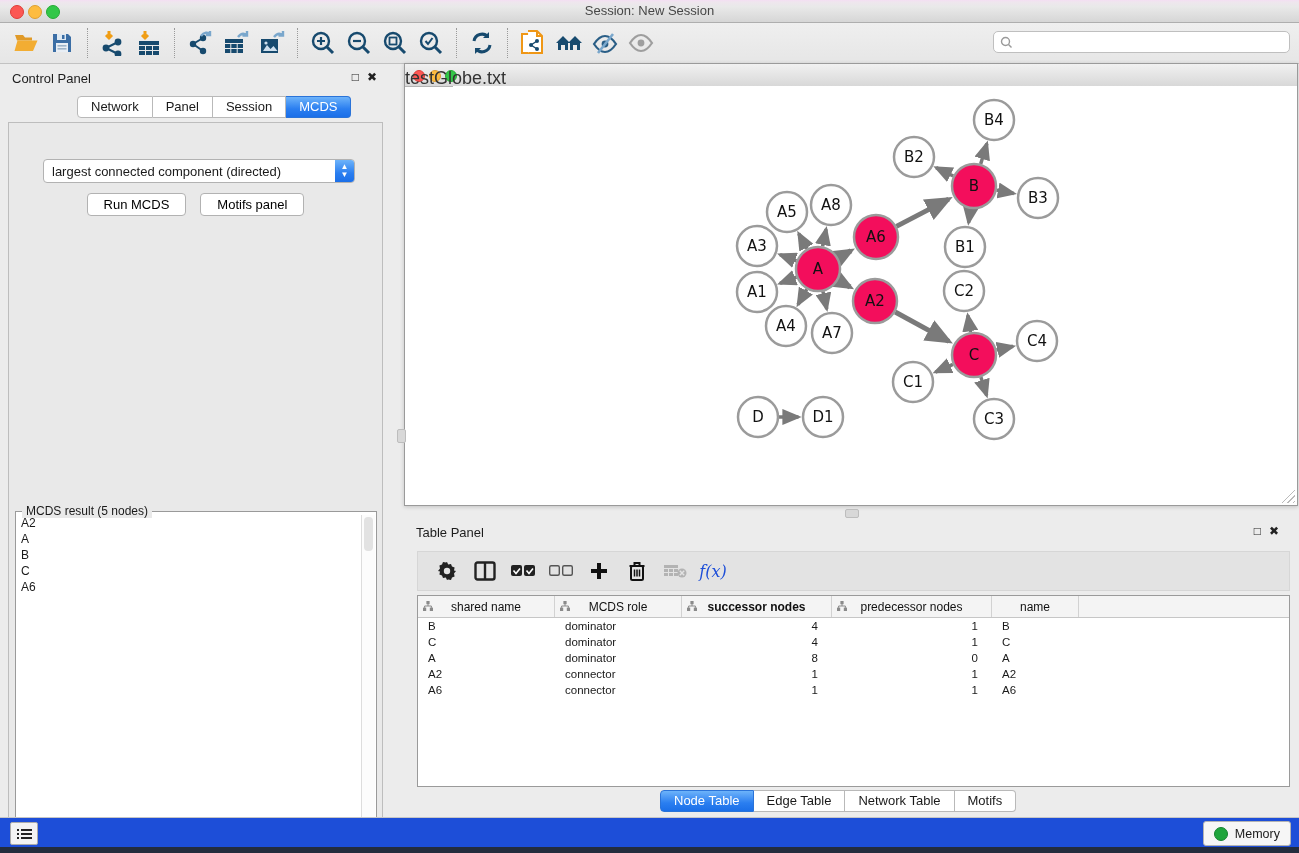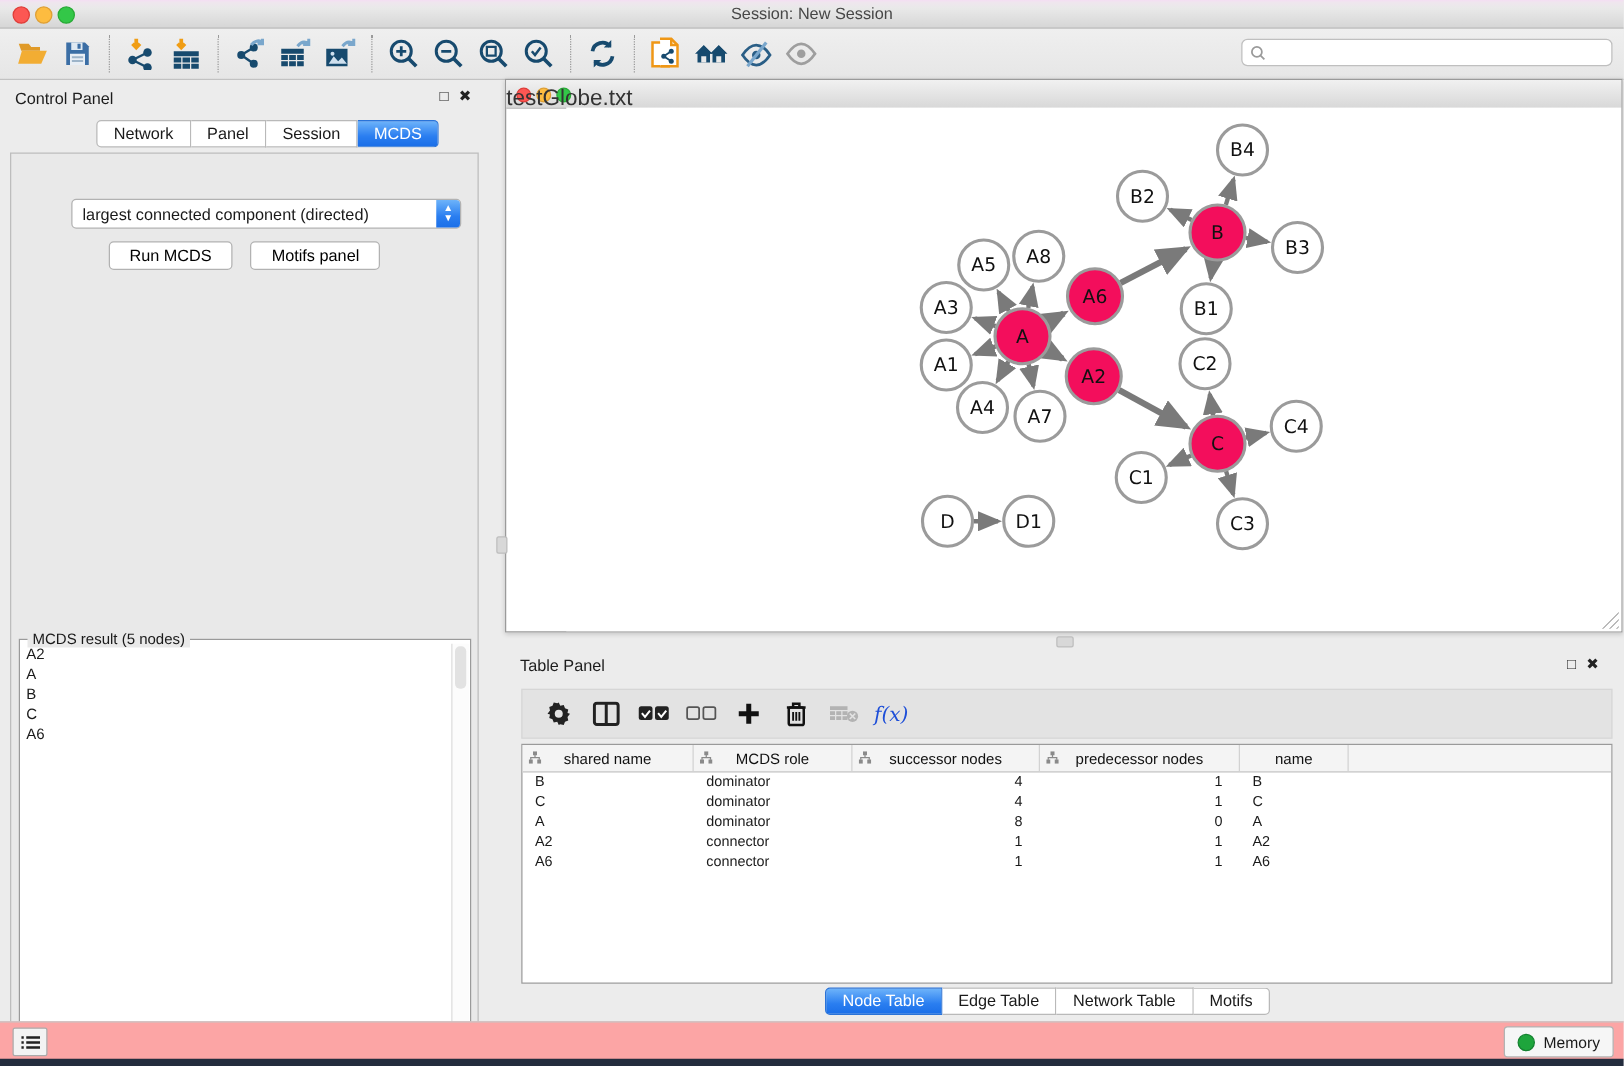--- a/index.html
+++ b/index.html
@@ -42,7 +42,7 @@
   .cp-content{position:absolute;left:8px;top:58px;width:375px;height:740px;
     background:#e9e9e9;border:1px solid #bdbdbd;box-sizing:border-box;}
   .opt-label{position:absolute;left:0;right:0;top:14px;text-align:center;font-size:13px;}
-  .criterion{position:absolute;left:48px;top:36px;width:312px;height:24px;background:#fff;
+  .criterion{position:absolute;left:34px;top:36px;width:312px;height:24px;background:#fff;
     border:1px solid #b2b2b2;border-radius:4px;display:flex;align-items:center;box-sizing:border-box;cursor:pointer;}
   .criterion .val{flex:1;font-size:13px;padding-left:8px;white-space:nowrap;}
   .criterion .stepper{width:19px;height:22px;border-radius:0 3px 3px 0;

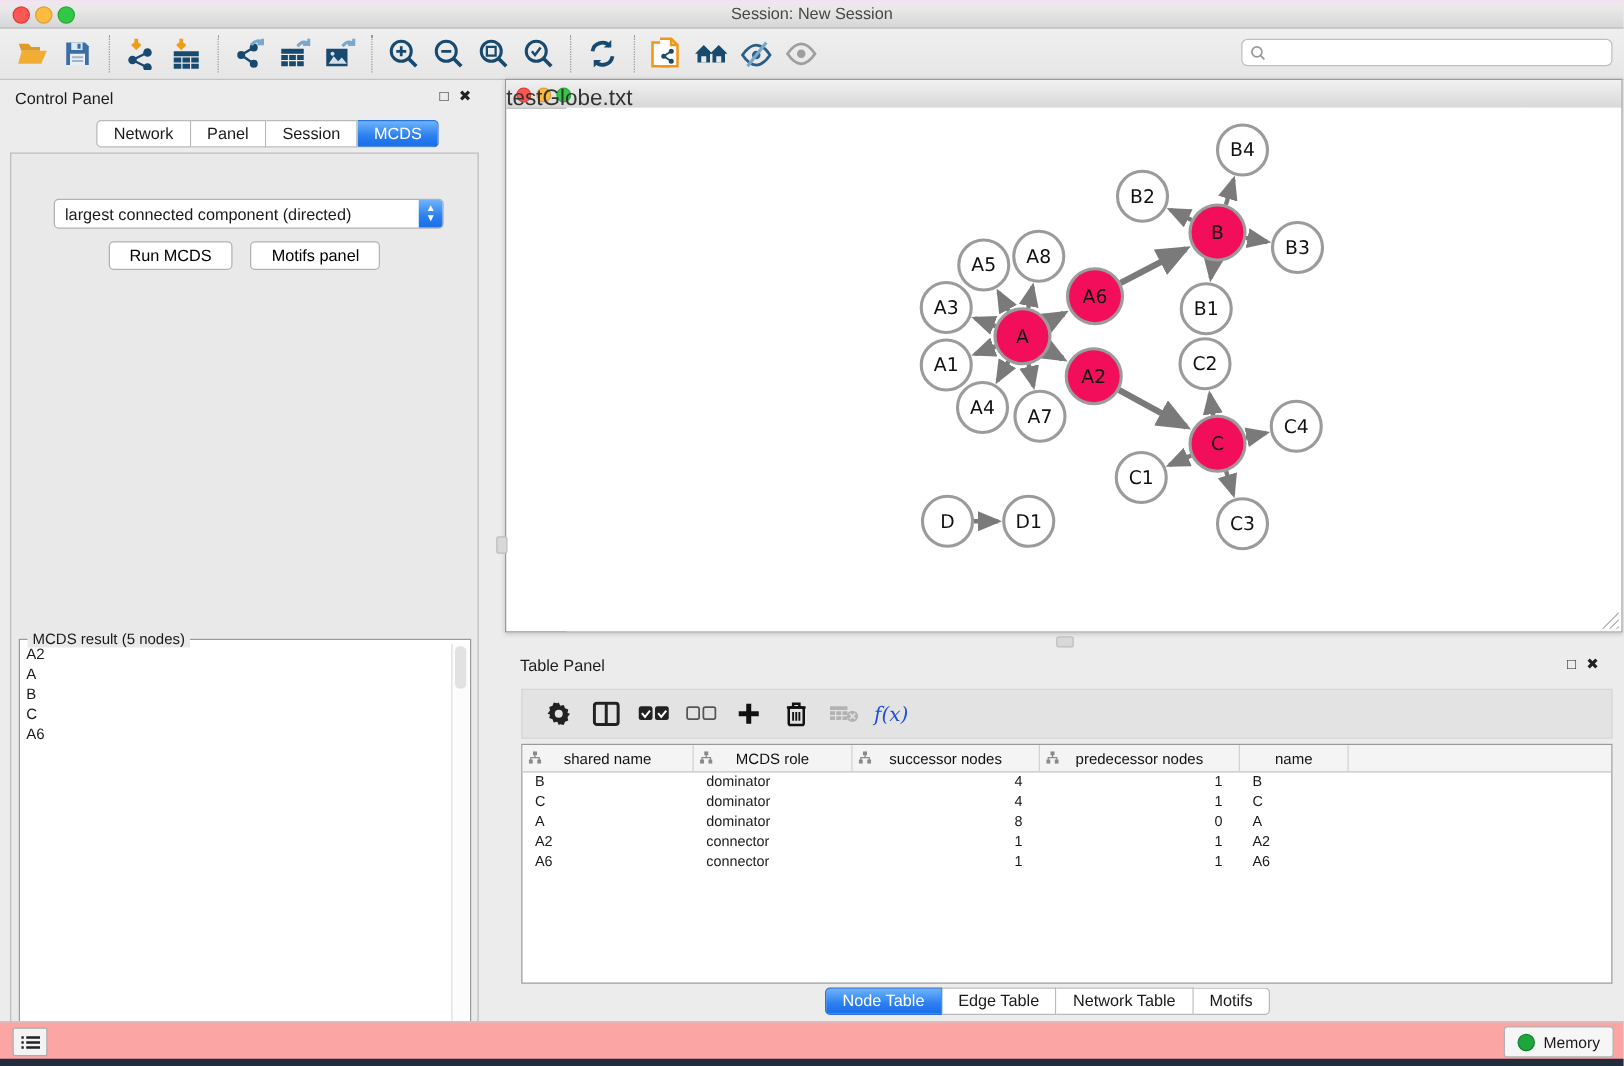--- a/index.html
+++ b/index.html
@@ -468,7 +468,7 @@
           </svg>
           <span>MCDS role</span>
         </div>
-        <div class="th" style="width: 150px;">
+        <div class="th" style="width: 150px; font-weight: bold;">
           <svg class="tree" width="10" height="10" viewBox="0 0 10 10">
             <rect x="3.4" y="0" width="3.2" height="3.2" fill="#8a8a8a"></rect>
             <rect x="0" y="6.6" width="3.2" height="3.4" fill="#8a8a8a"></rect>

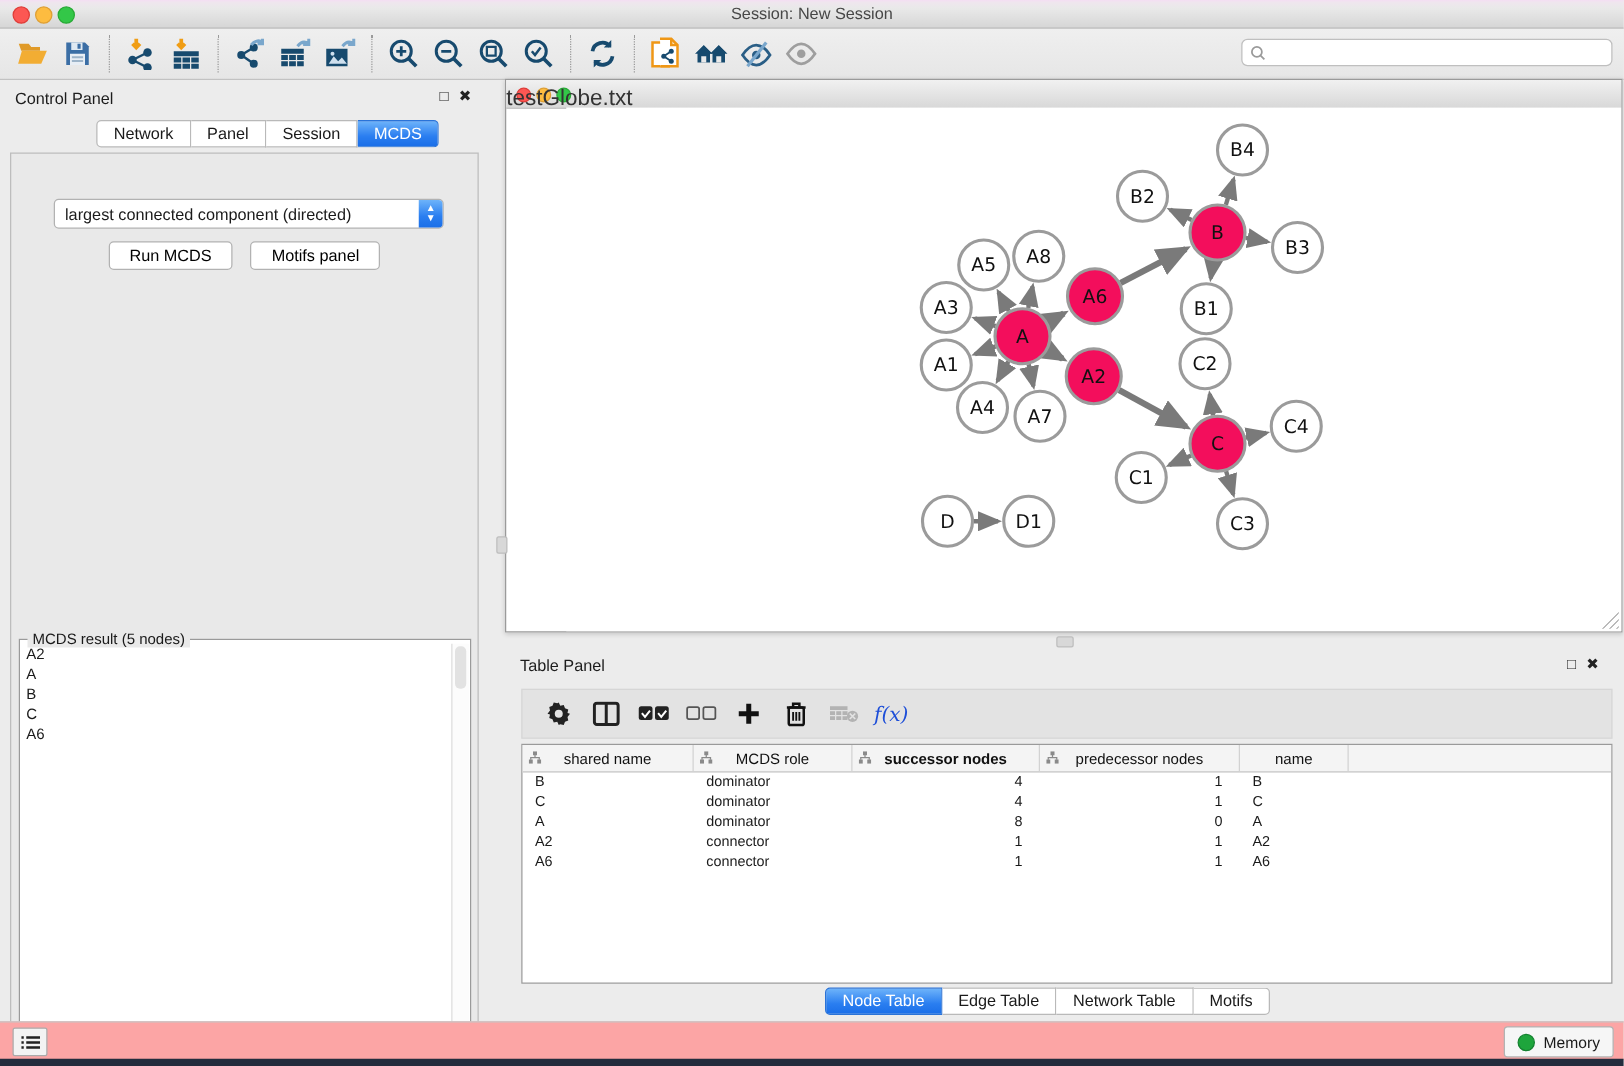--- a/index.html
+++ b/index.html
@@ -91,7 +91,7 @@
   .td.r{text-align:right;padding-right:14px;}
   .tp-tabs{left:256px;top:272px;}
   
-  .statusbar{position:absolute;left:0;top:817px;width:100%;height:30px;background:#fca5a5;
+  .statusbar{position:absolute;left:0;top:817px;width:100%;height:30px;background:#1d4ed8;
     border-top:1px solid #c6c6c6;}
   .list-btn{position:absolute;left:10px;top:4px;width:26px;height:21px;background:#f3f3f3;
     border:1px solid #ababab;border-radius:2px;display:flex;align-items:center;justify-content:center;}

